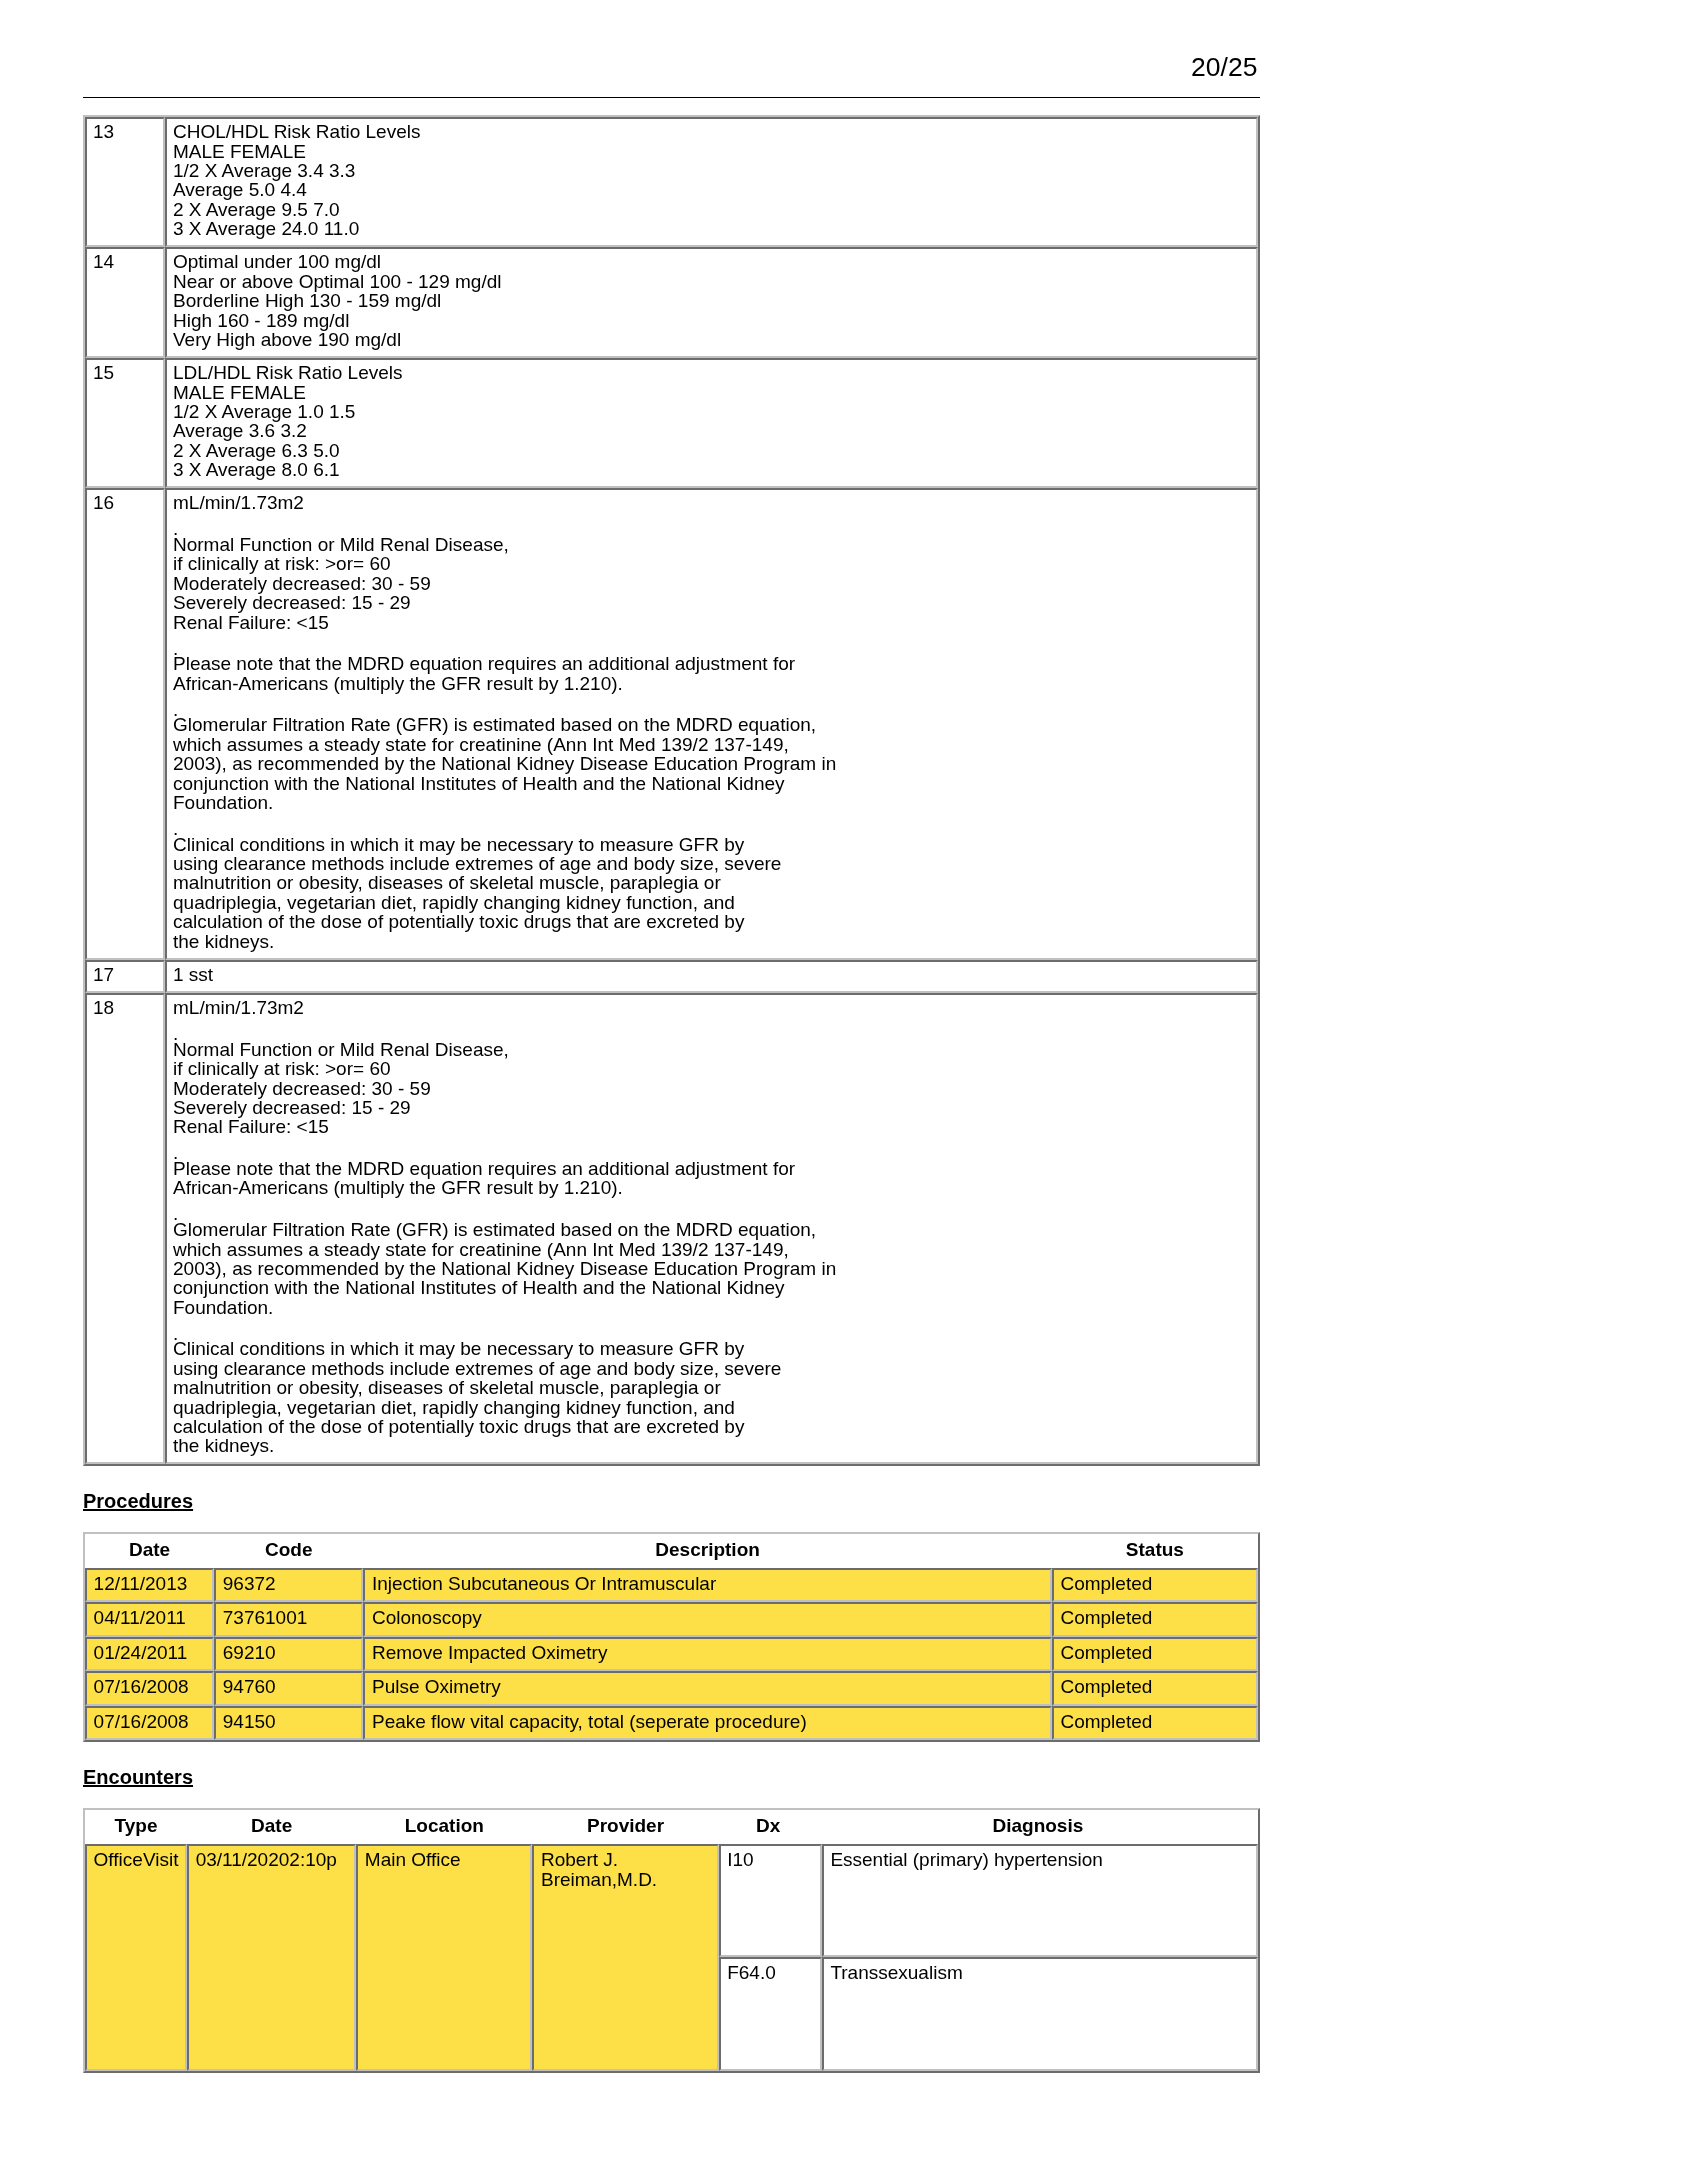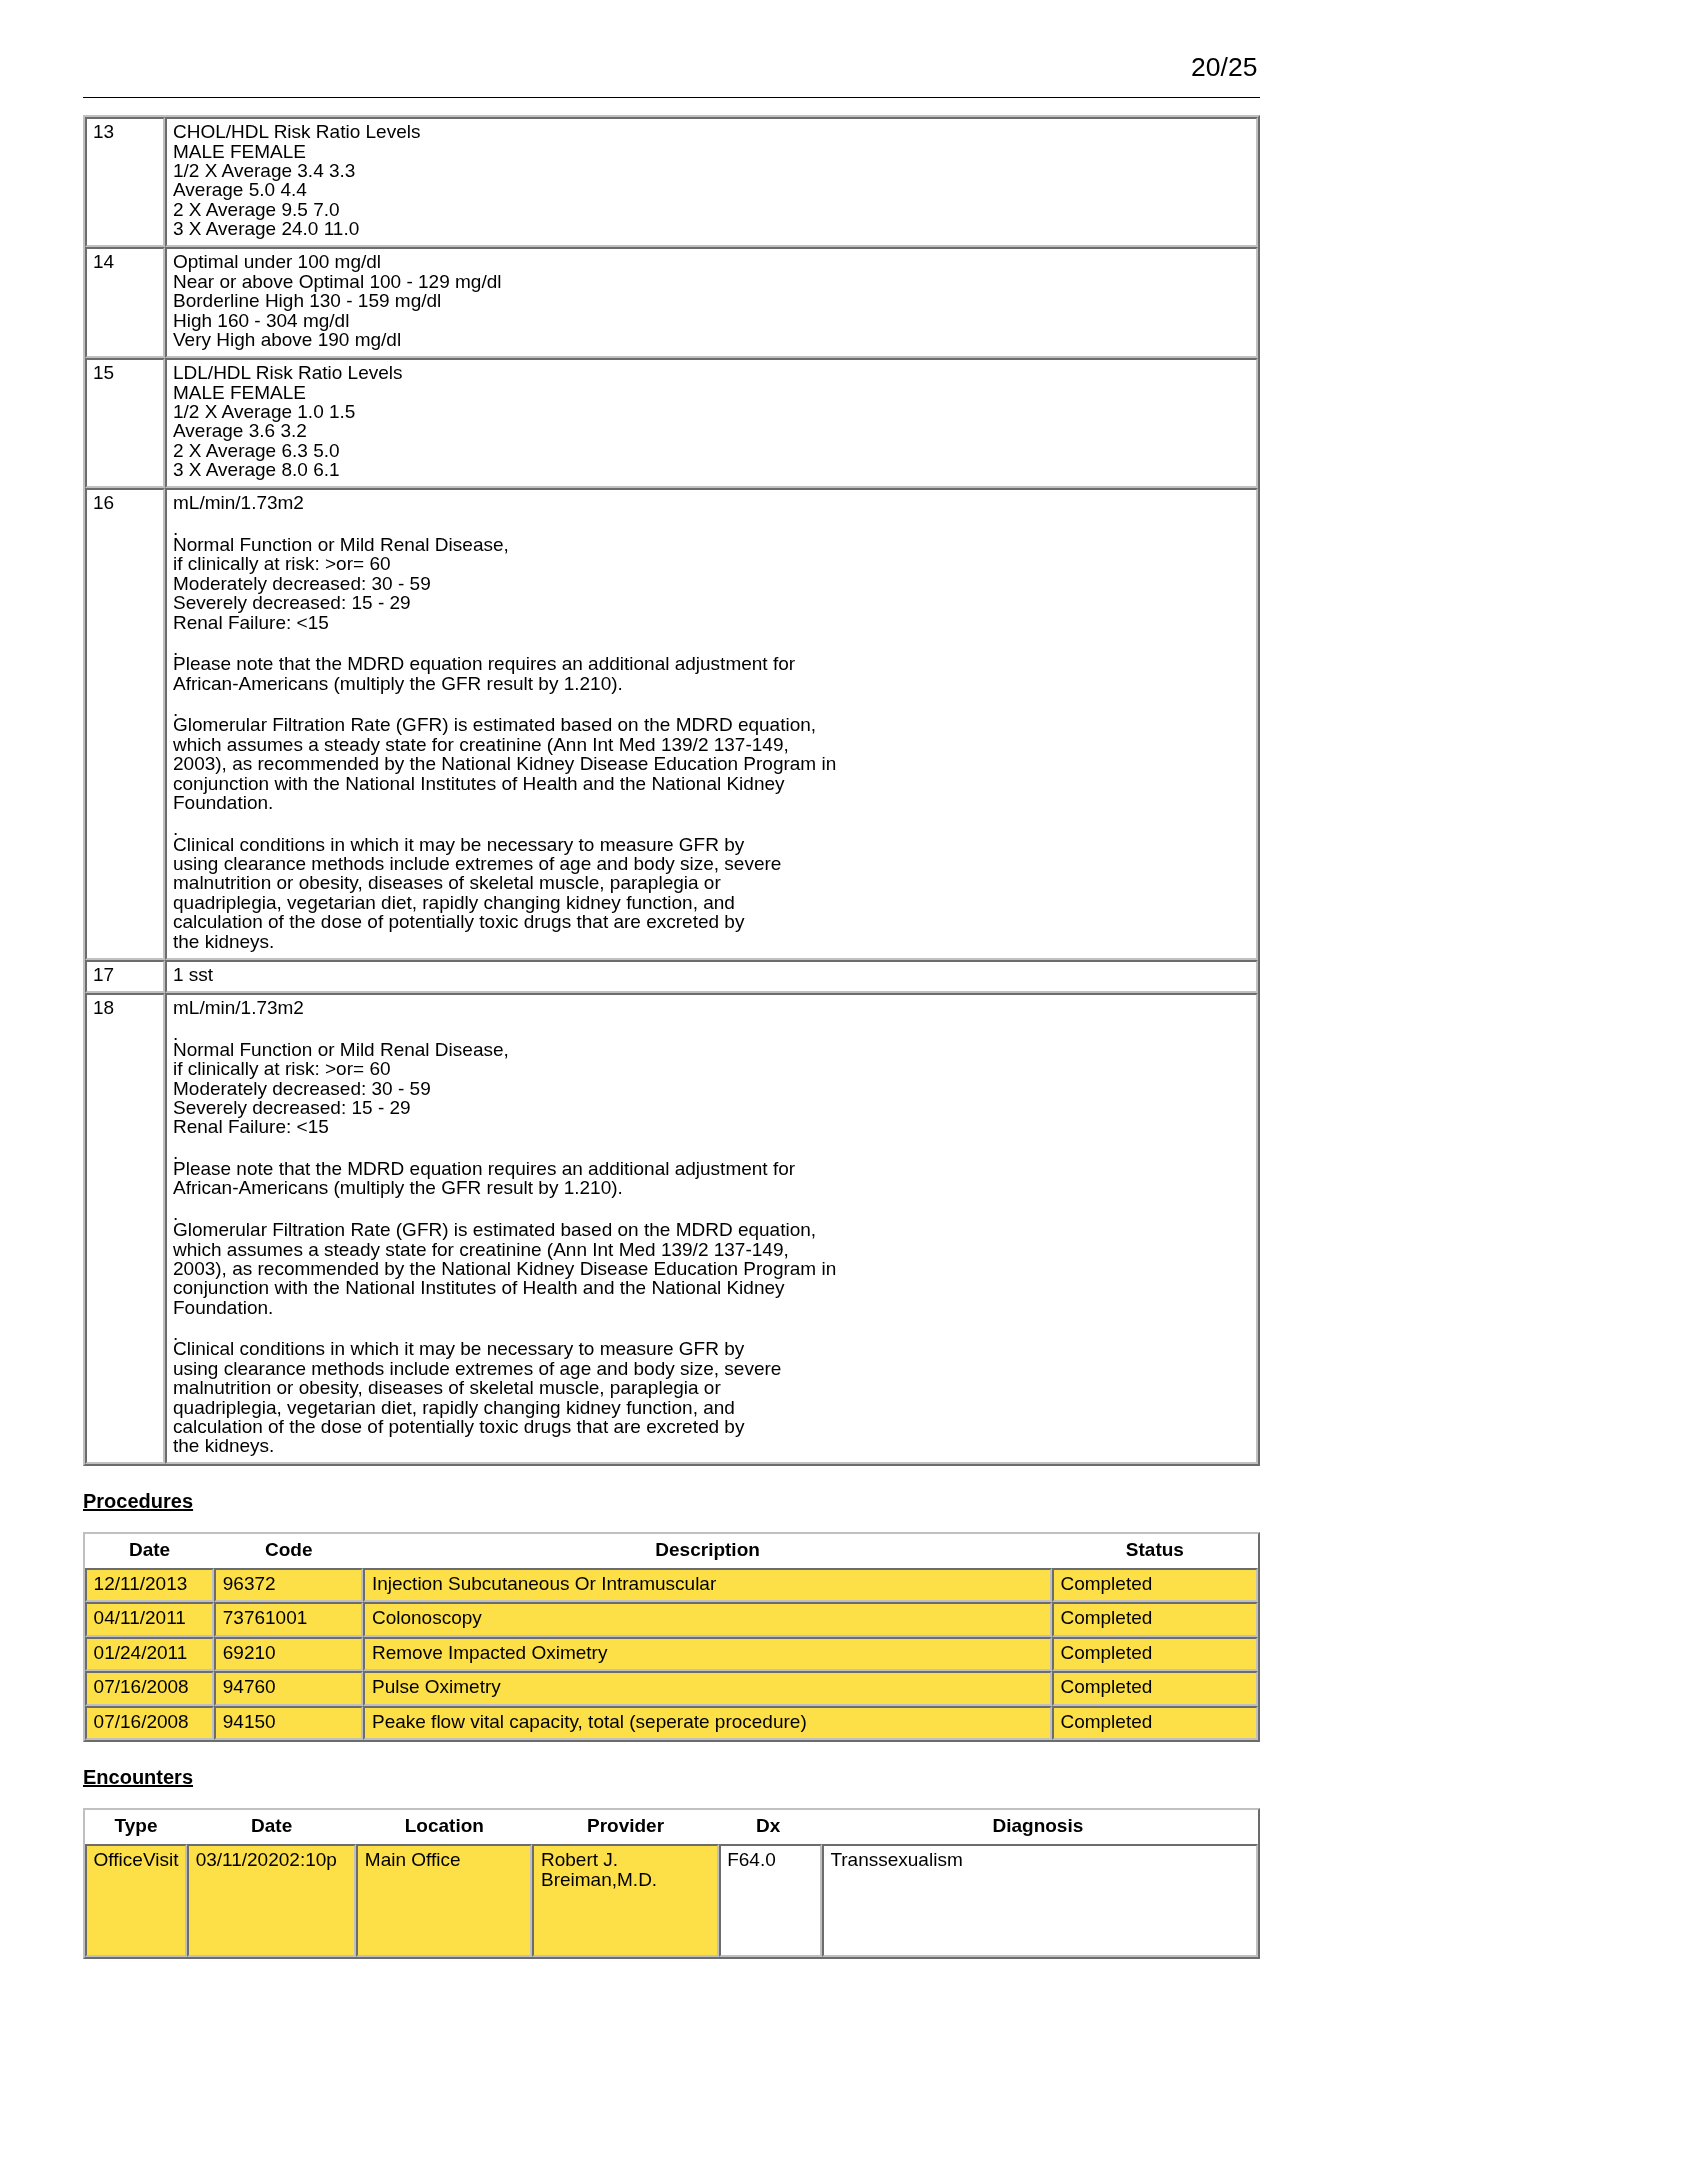--- a/index.html
+++ b/index.html
@@ -193,7 +193,7 @@
             <span class="ln">Optimal under 100 mg/dl</span>
             <span class="ln">Near or above Optimal 100 - 129 mg/dl</span>
             <span class="ln">Borderline High 130 - 159 mg/dl</span>
-            <span class="ln">High 160 - 304 mg/dl</span>
+            <span class="ln">High 160 - 189 mg/dl</span>
             <span class="ln">Very High above 190 mg/dl</span>
           </td>
         </tr>

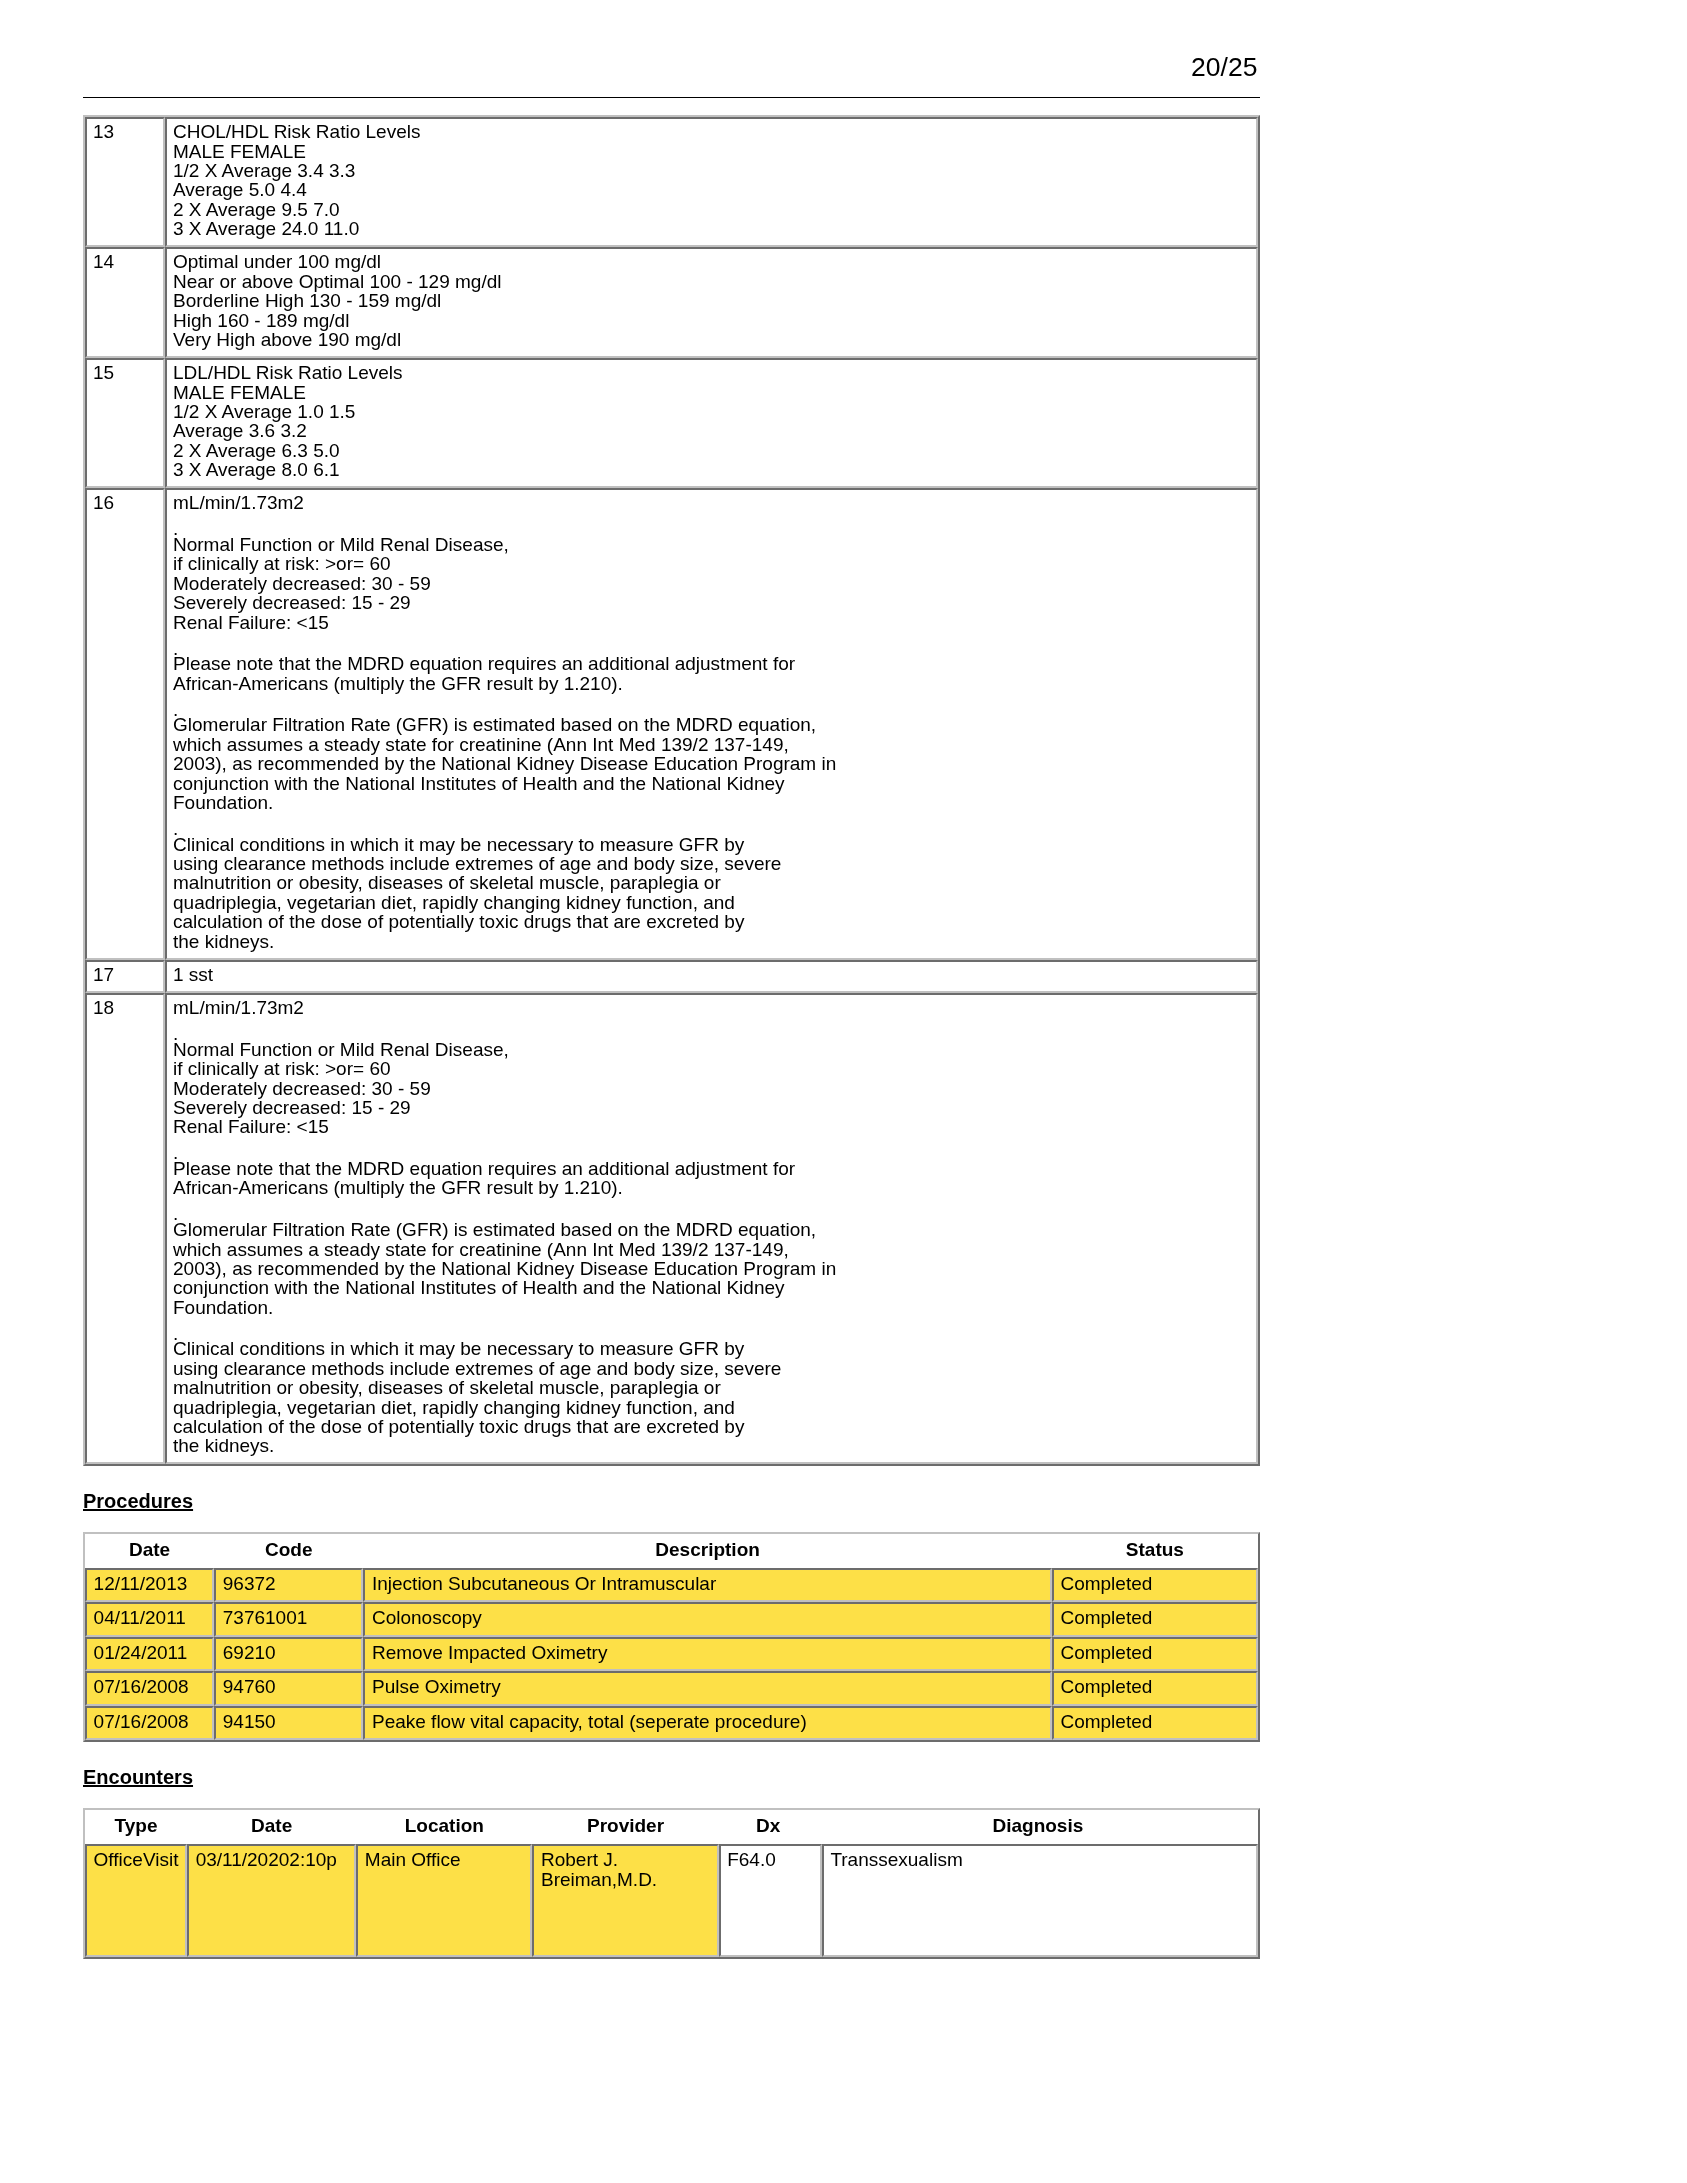--- a/index.html
+++ b/index.html
@@ -349,6 +349,10 @@
             <table class="dx-table">
               <tbody>
                 <tr>
+                  <td class="dx-code">I10</td>
+                  <td>Essential (primary) hypertension</td>
+                </tr>
+                <tr>
                   <td class="dx-code">F64.0</td>
                   <td>Transsexualism</td>
                 </tr>

